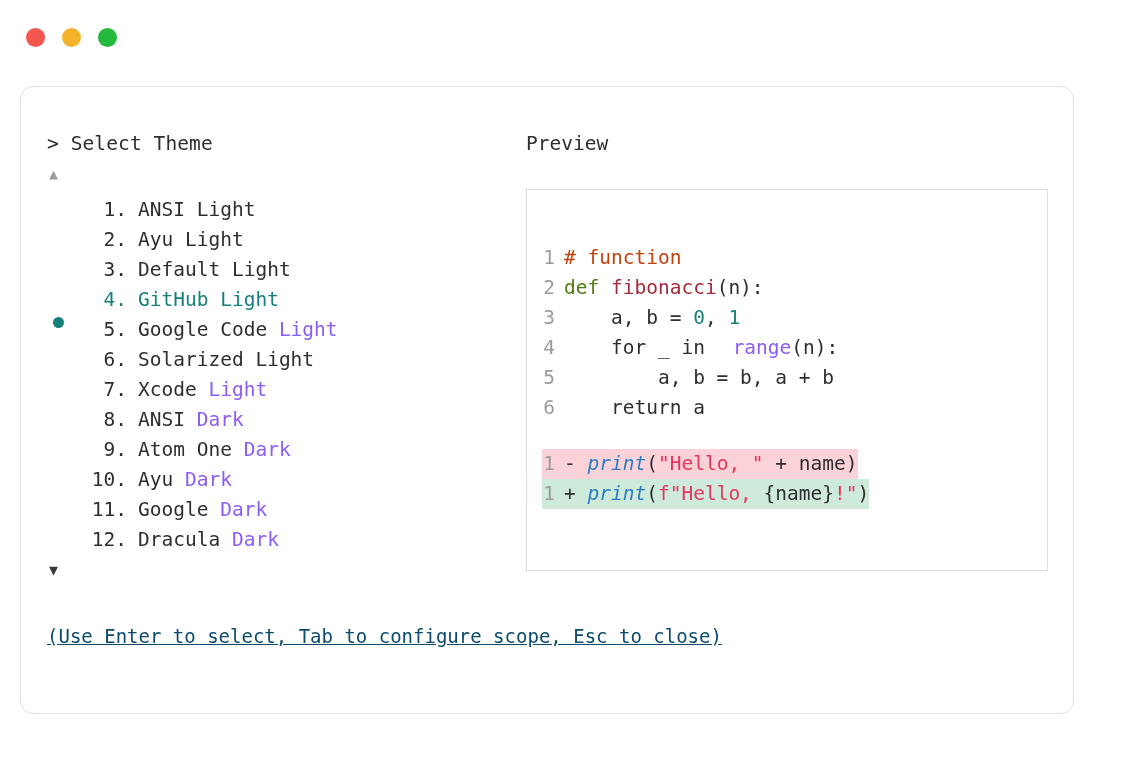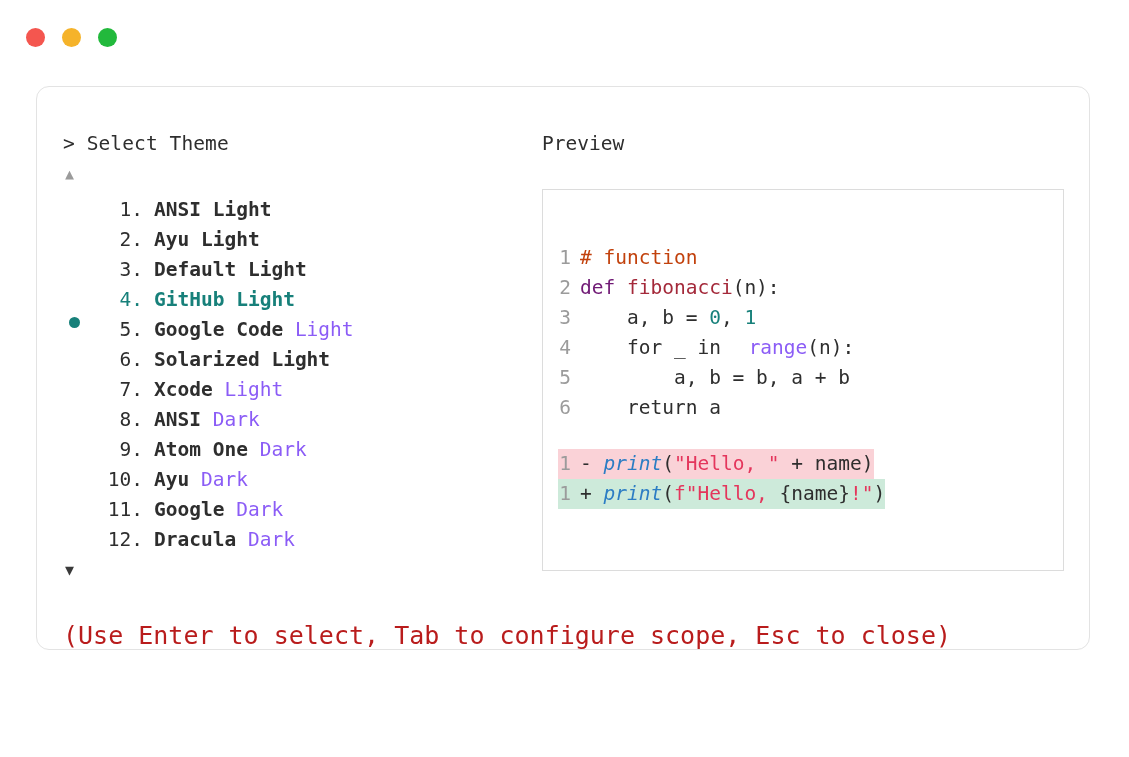--- a/index.html
+++ b/index.html
@@ -32,10 +32,10 @@
   
   #card {
     position: absolute;
-    left: 36px;
+    left: 20px;
     top: 86px;
     width: 1054px;
-    height: 564px;
+    height: 628px;
     box-sizing: border-box;
     border: 1.5px solid #e3e3e3;
     border-radius: 13px;

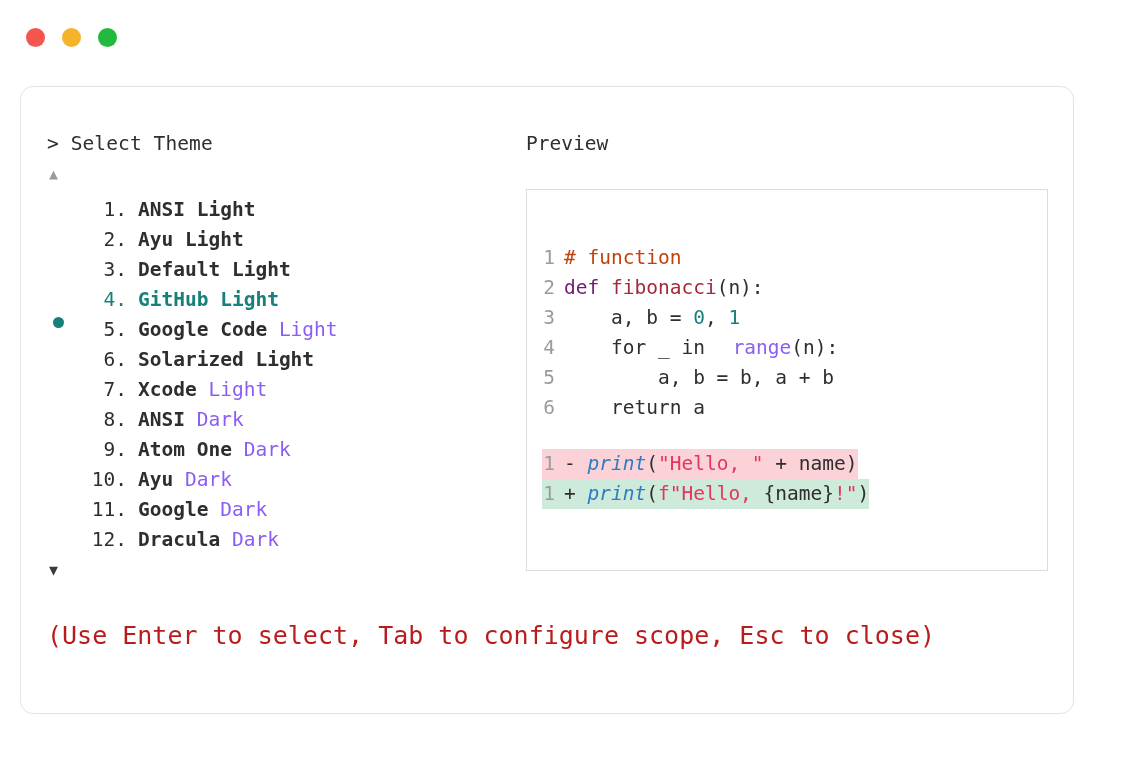--- a/index.html
+++ b/index.html
@@ -106,7 +106,7 @@
     text-align: right;
     color: #2e2e2e;
   }
-  .name { color: #2e2e2e; padding-left: 11px; font-weight: bold; }
+  .name { color: #2e2e2e; padding-left: 11px; }
   .suffix-muted { color: #8b5cf6; }
   .theme-row.selected .idx,
   .theme-row.selected .idx-dot,

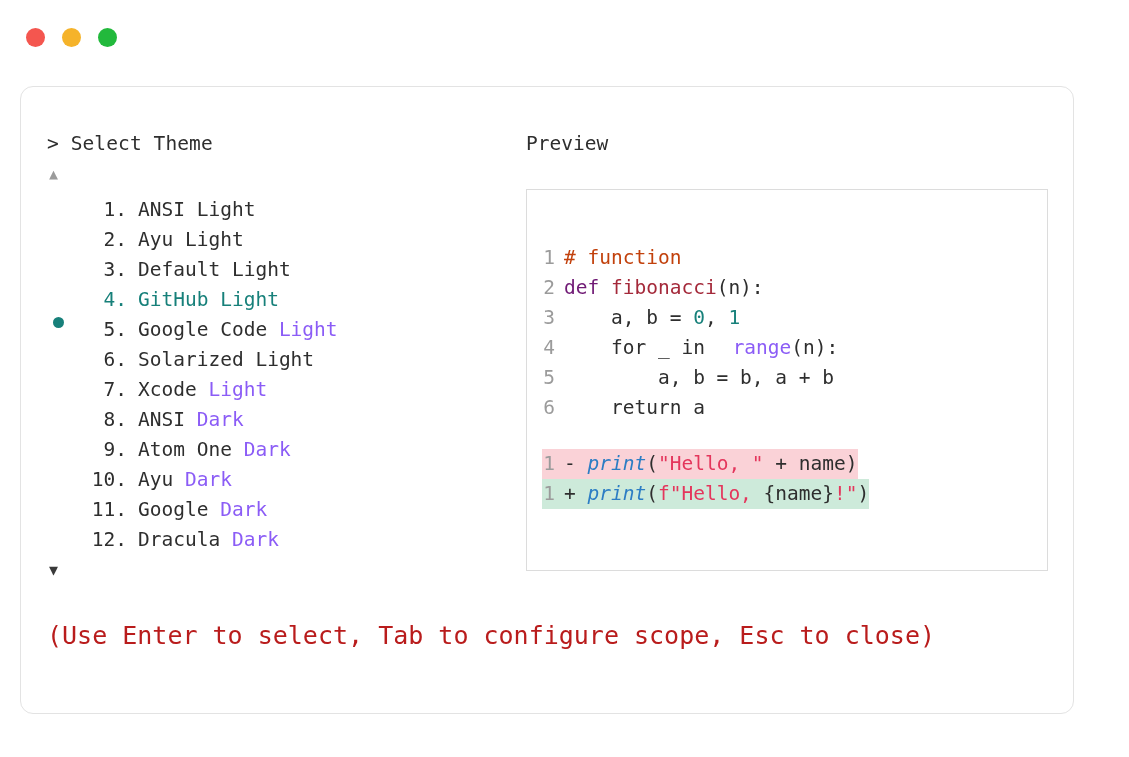--- a/index.html
+++ b/index.html
@@ -185,7 +185,7 @@
 
   
   .tok-comment { color: #c2410c; }
-  .tok-kw      { color: #701a75; }
+  .tok-kw      { color: #4d7c0f; }
   .tok-fn      { color: #a4293a; }
   .tok-num     { color: #17807a; }
   .tok-builtin { color: #8b5cf6; margin-left: 16px; }

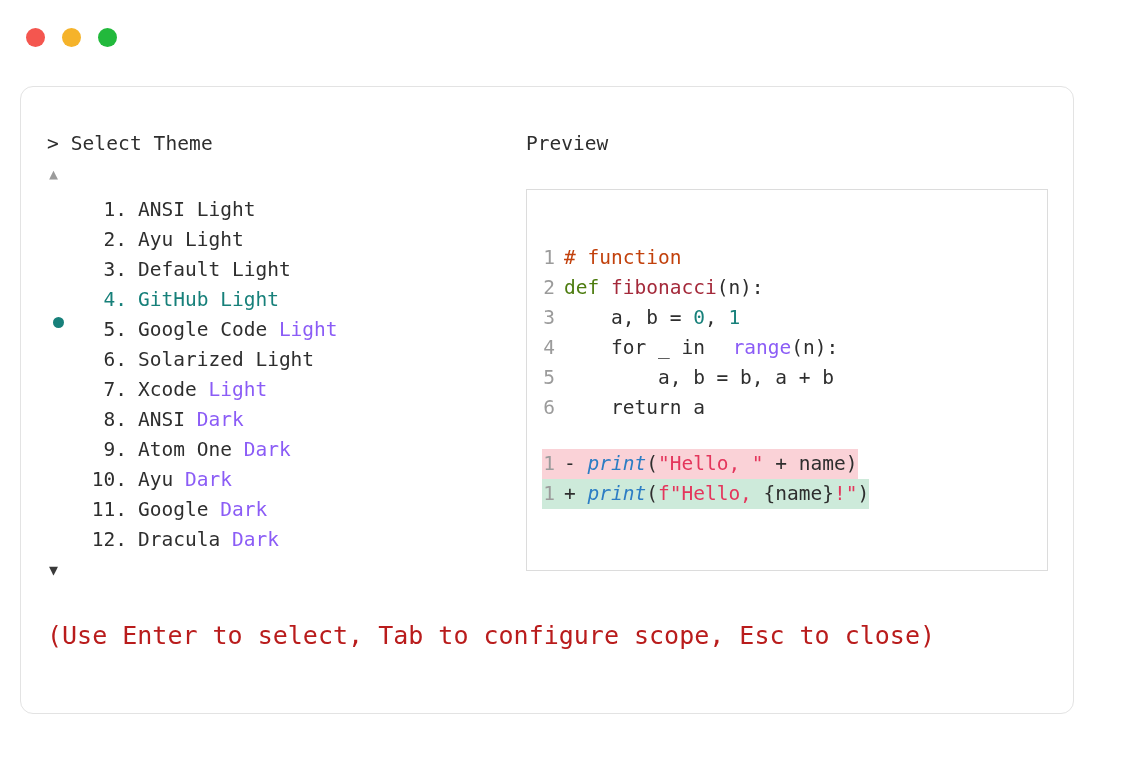--- a/index.html
+++ b/index.html
@@ -117,10 +117,11 @@
     position: absolute;
     left: 26px;
     top: 536px;
-    font-size: 25px;
+    font-size: 19px;
     line-height: 26px;
-    color: #b91c1c;
-    white-space: pre;
+    color: #0c4a6e;
+    white-space: pre;
+    text-decoration: underline;
   }
 
   

